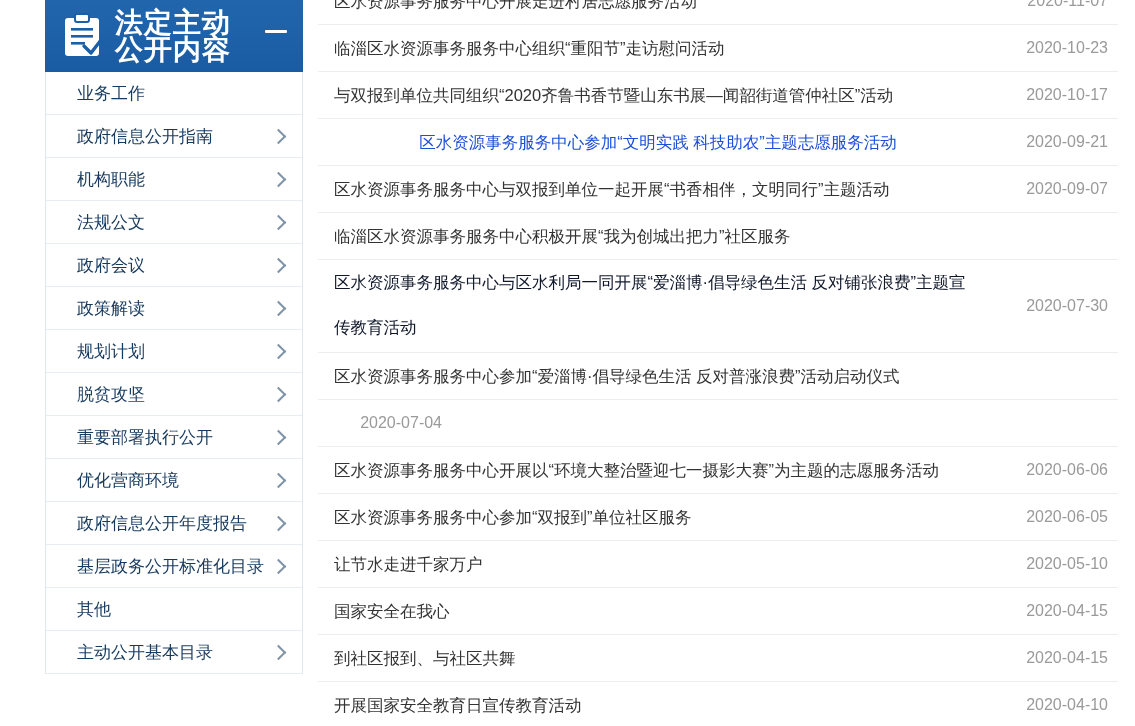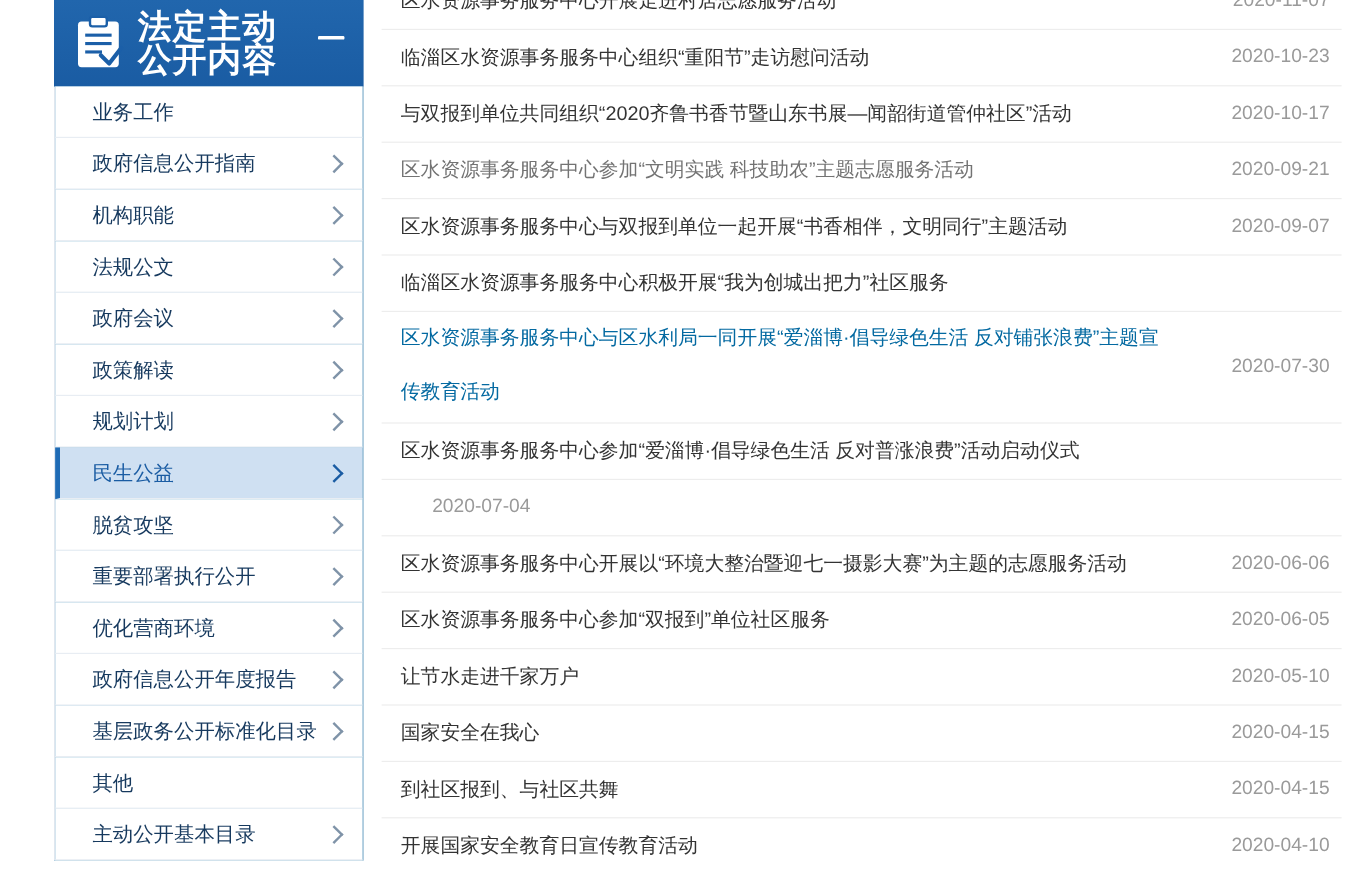--- a/index.html
+++ b/index.html
@@ -258,7 +258,7 @@
         <span class="date">2020-10-17</span>
       </div>
       <div class="row">
-        <a class="title" style="text-decoration: none; color: #737373;">区水资源事务服务中心参加“文明实践 科技助农”主题志愿服务活动</a>
+        <a class="title" style="text-decoration: none; color: #1d4ed8; text-align: center;">区水资源事务服务中心参加“文明实践 科技助农”主题志愿服务活动</a>
         <span class="date">2020-09-21</span>
       </div>
       <div class="row">

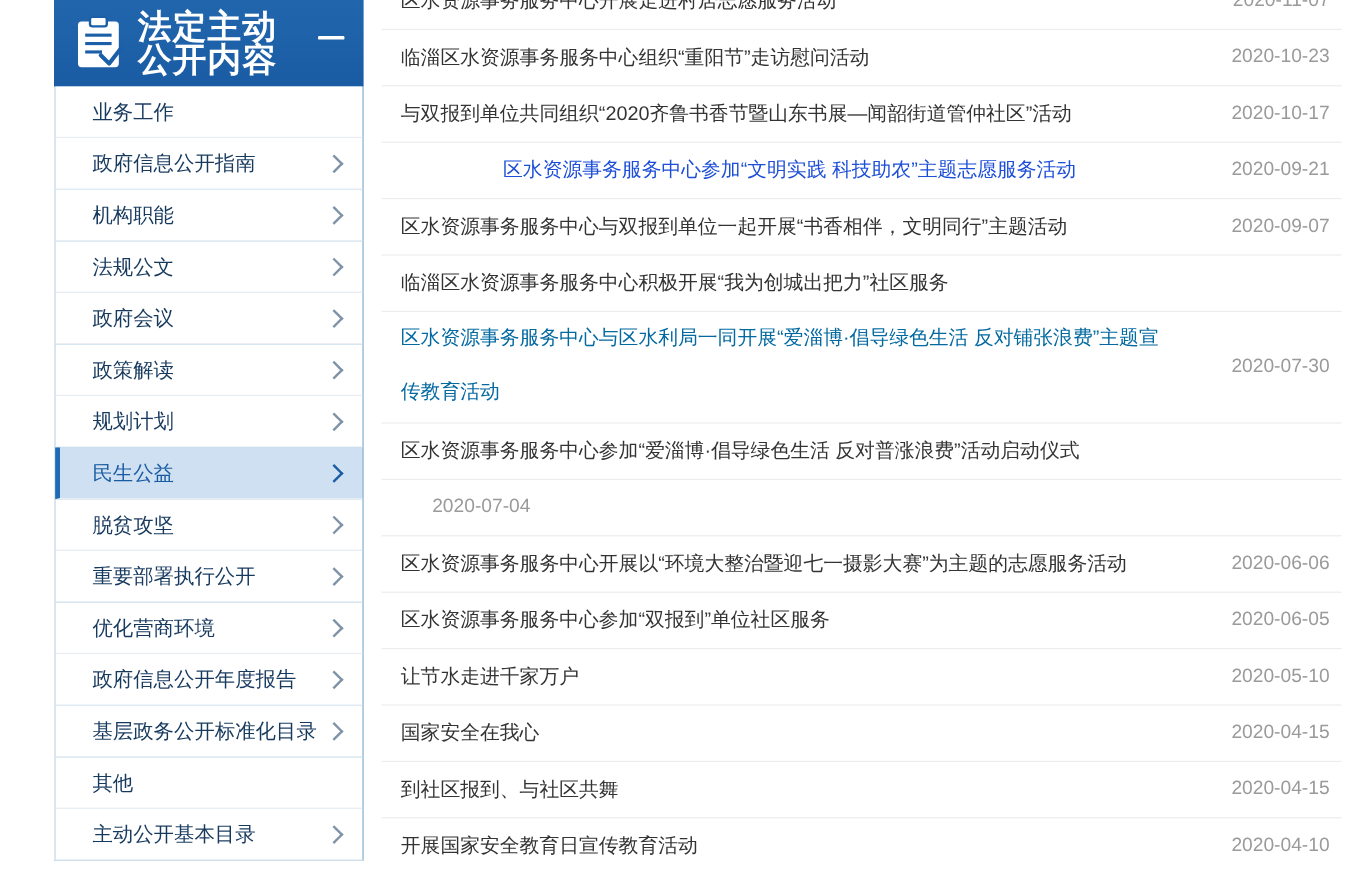--- a/index.html
+++ b/index.html
@@ -269,7 +269,7 @@
         <a class="title" style="text-decoration: none; color: rgb(51, 51, 51);">临淄区水资源事务服务中心积极开展“我为创城出把力”社区服务</a>
       </div>
       <div class="row two-line">
-        <a class="title" style="text-decoration: none; color: #0369a1;">区水资源事务服务中心与区水利局一同开展“爱淄博·倡导绿色生活 反对铺张浪费”主题宣传教育活动</a>
+        <a class="title" style="text-decoration: none; color: #0f172a;">区水资源事务服务中心与区水利局一同开展“爱淄博·倡导绿色生活 反对铺张浪费”主题宣传教育活动</a>
         <span class="date">2020-07-30</span>
       </div>
       <div class="row">

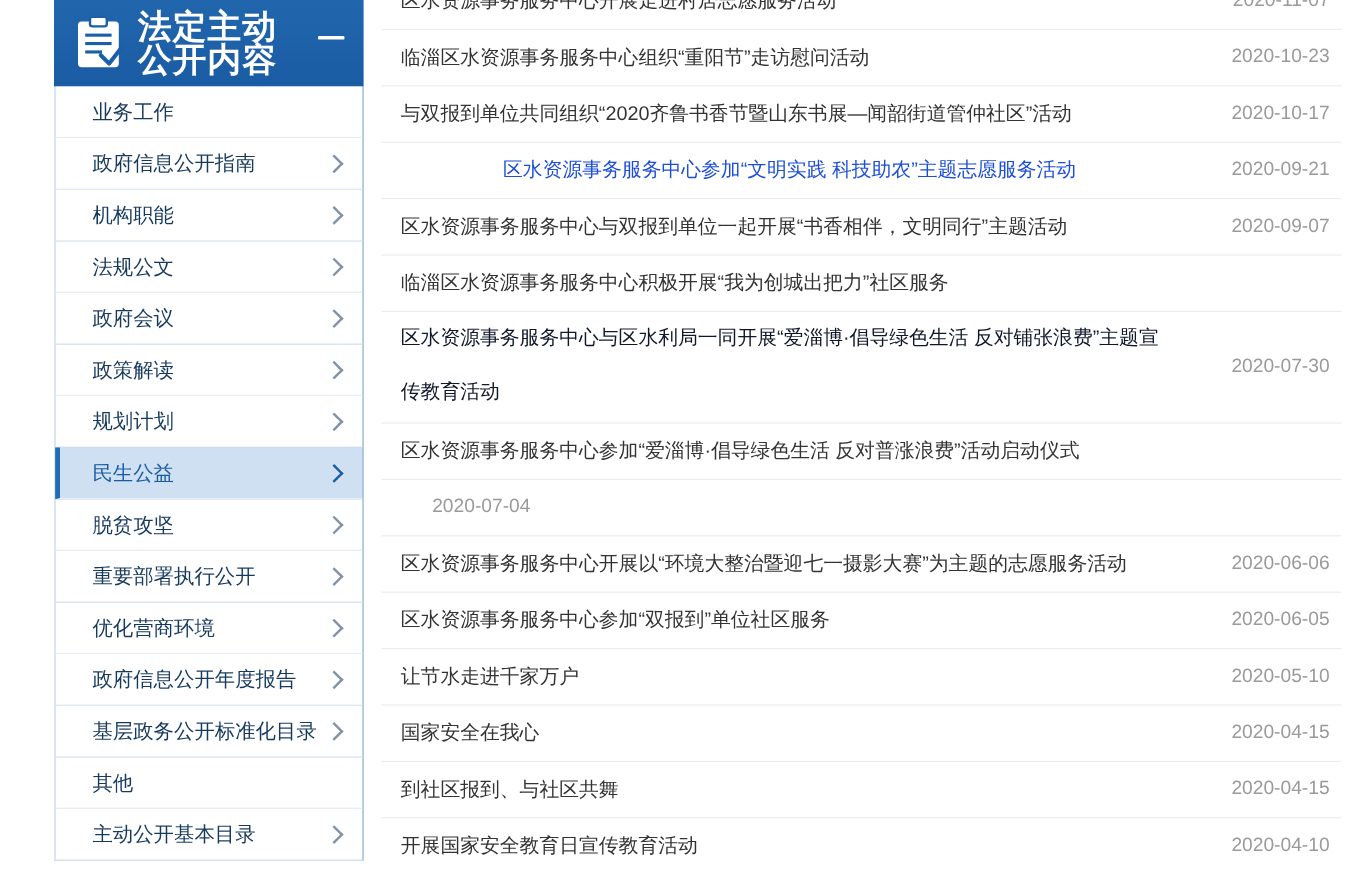--- a/index.html
+++ b/index.html
@@ -210,10 +210,6 @@
           <span class="label">规划计划</span>
           <span class="chev"></span>
         </li>
-        <li class="menu-item active">
-          <span class="label">民生公益</span>
-          <span class="chev"></span>
-        </li>
         <li class="menu-item">
           <span class="label">脱贫攻坚</span>
           <span class="chev"></span>

